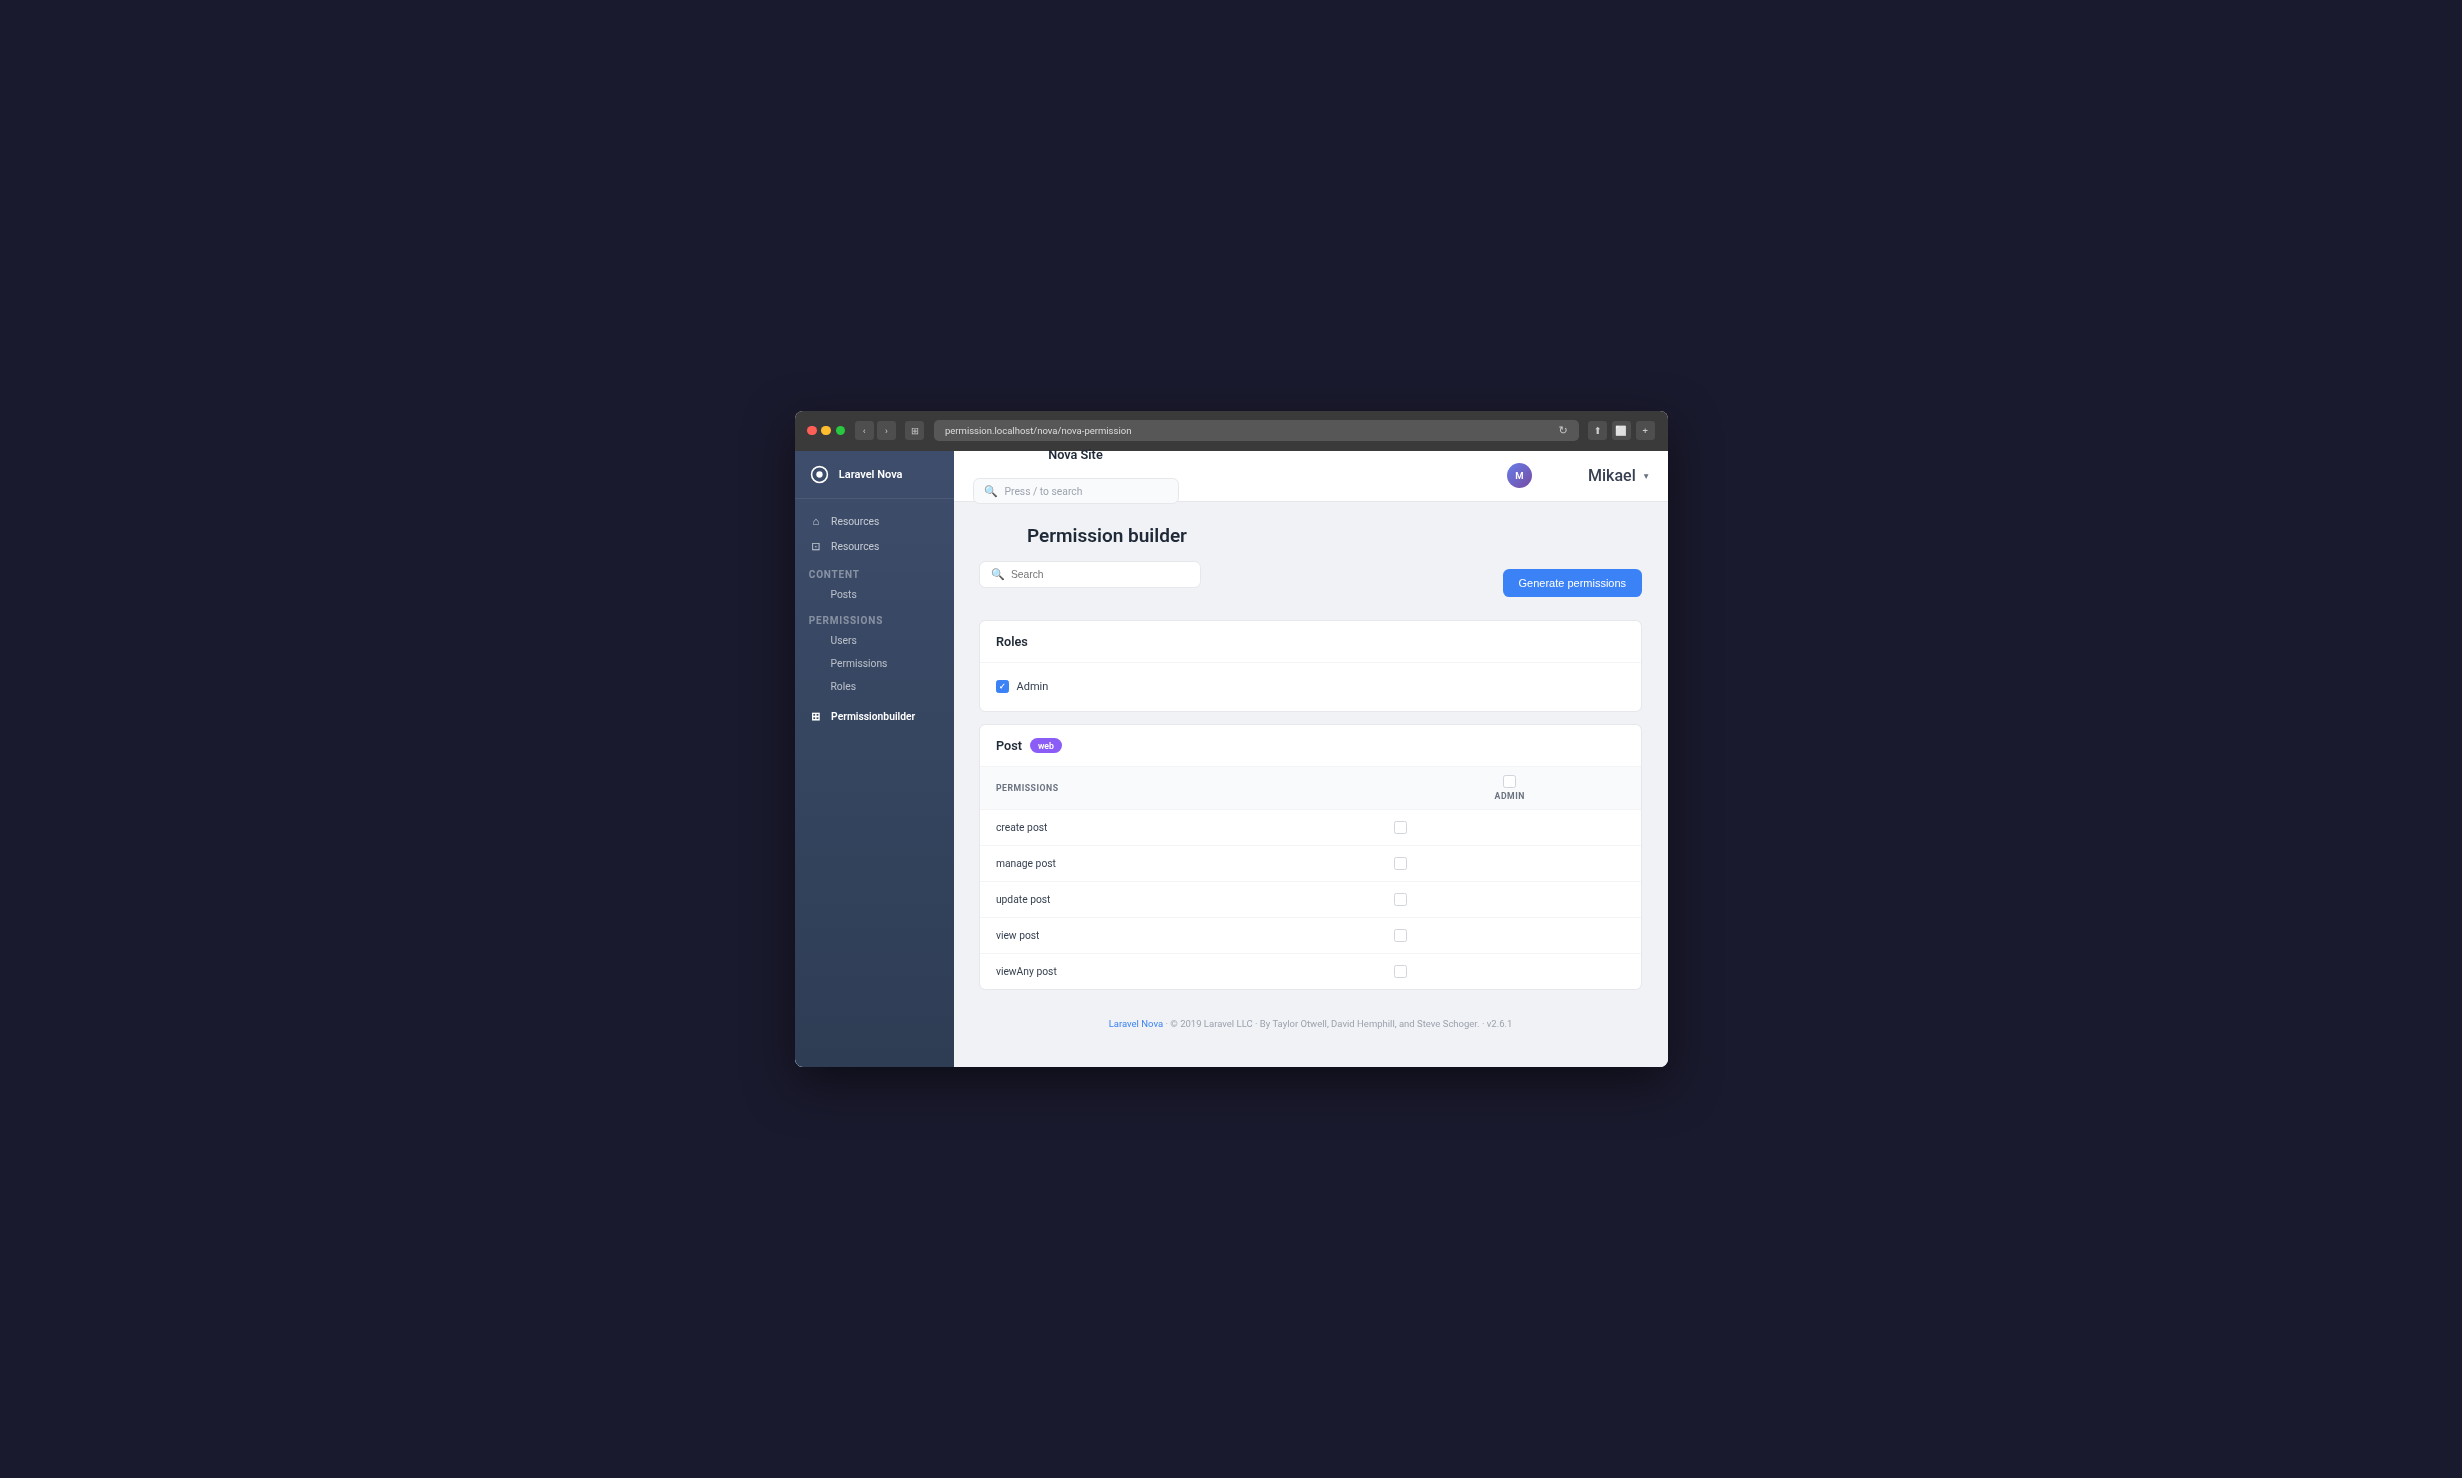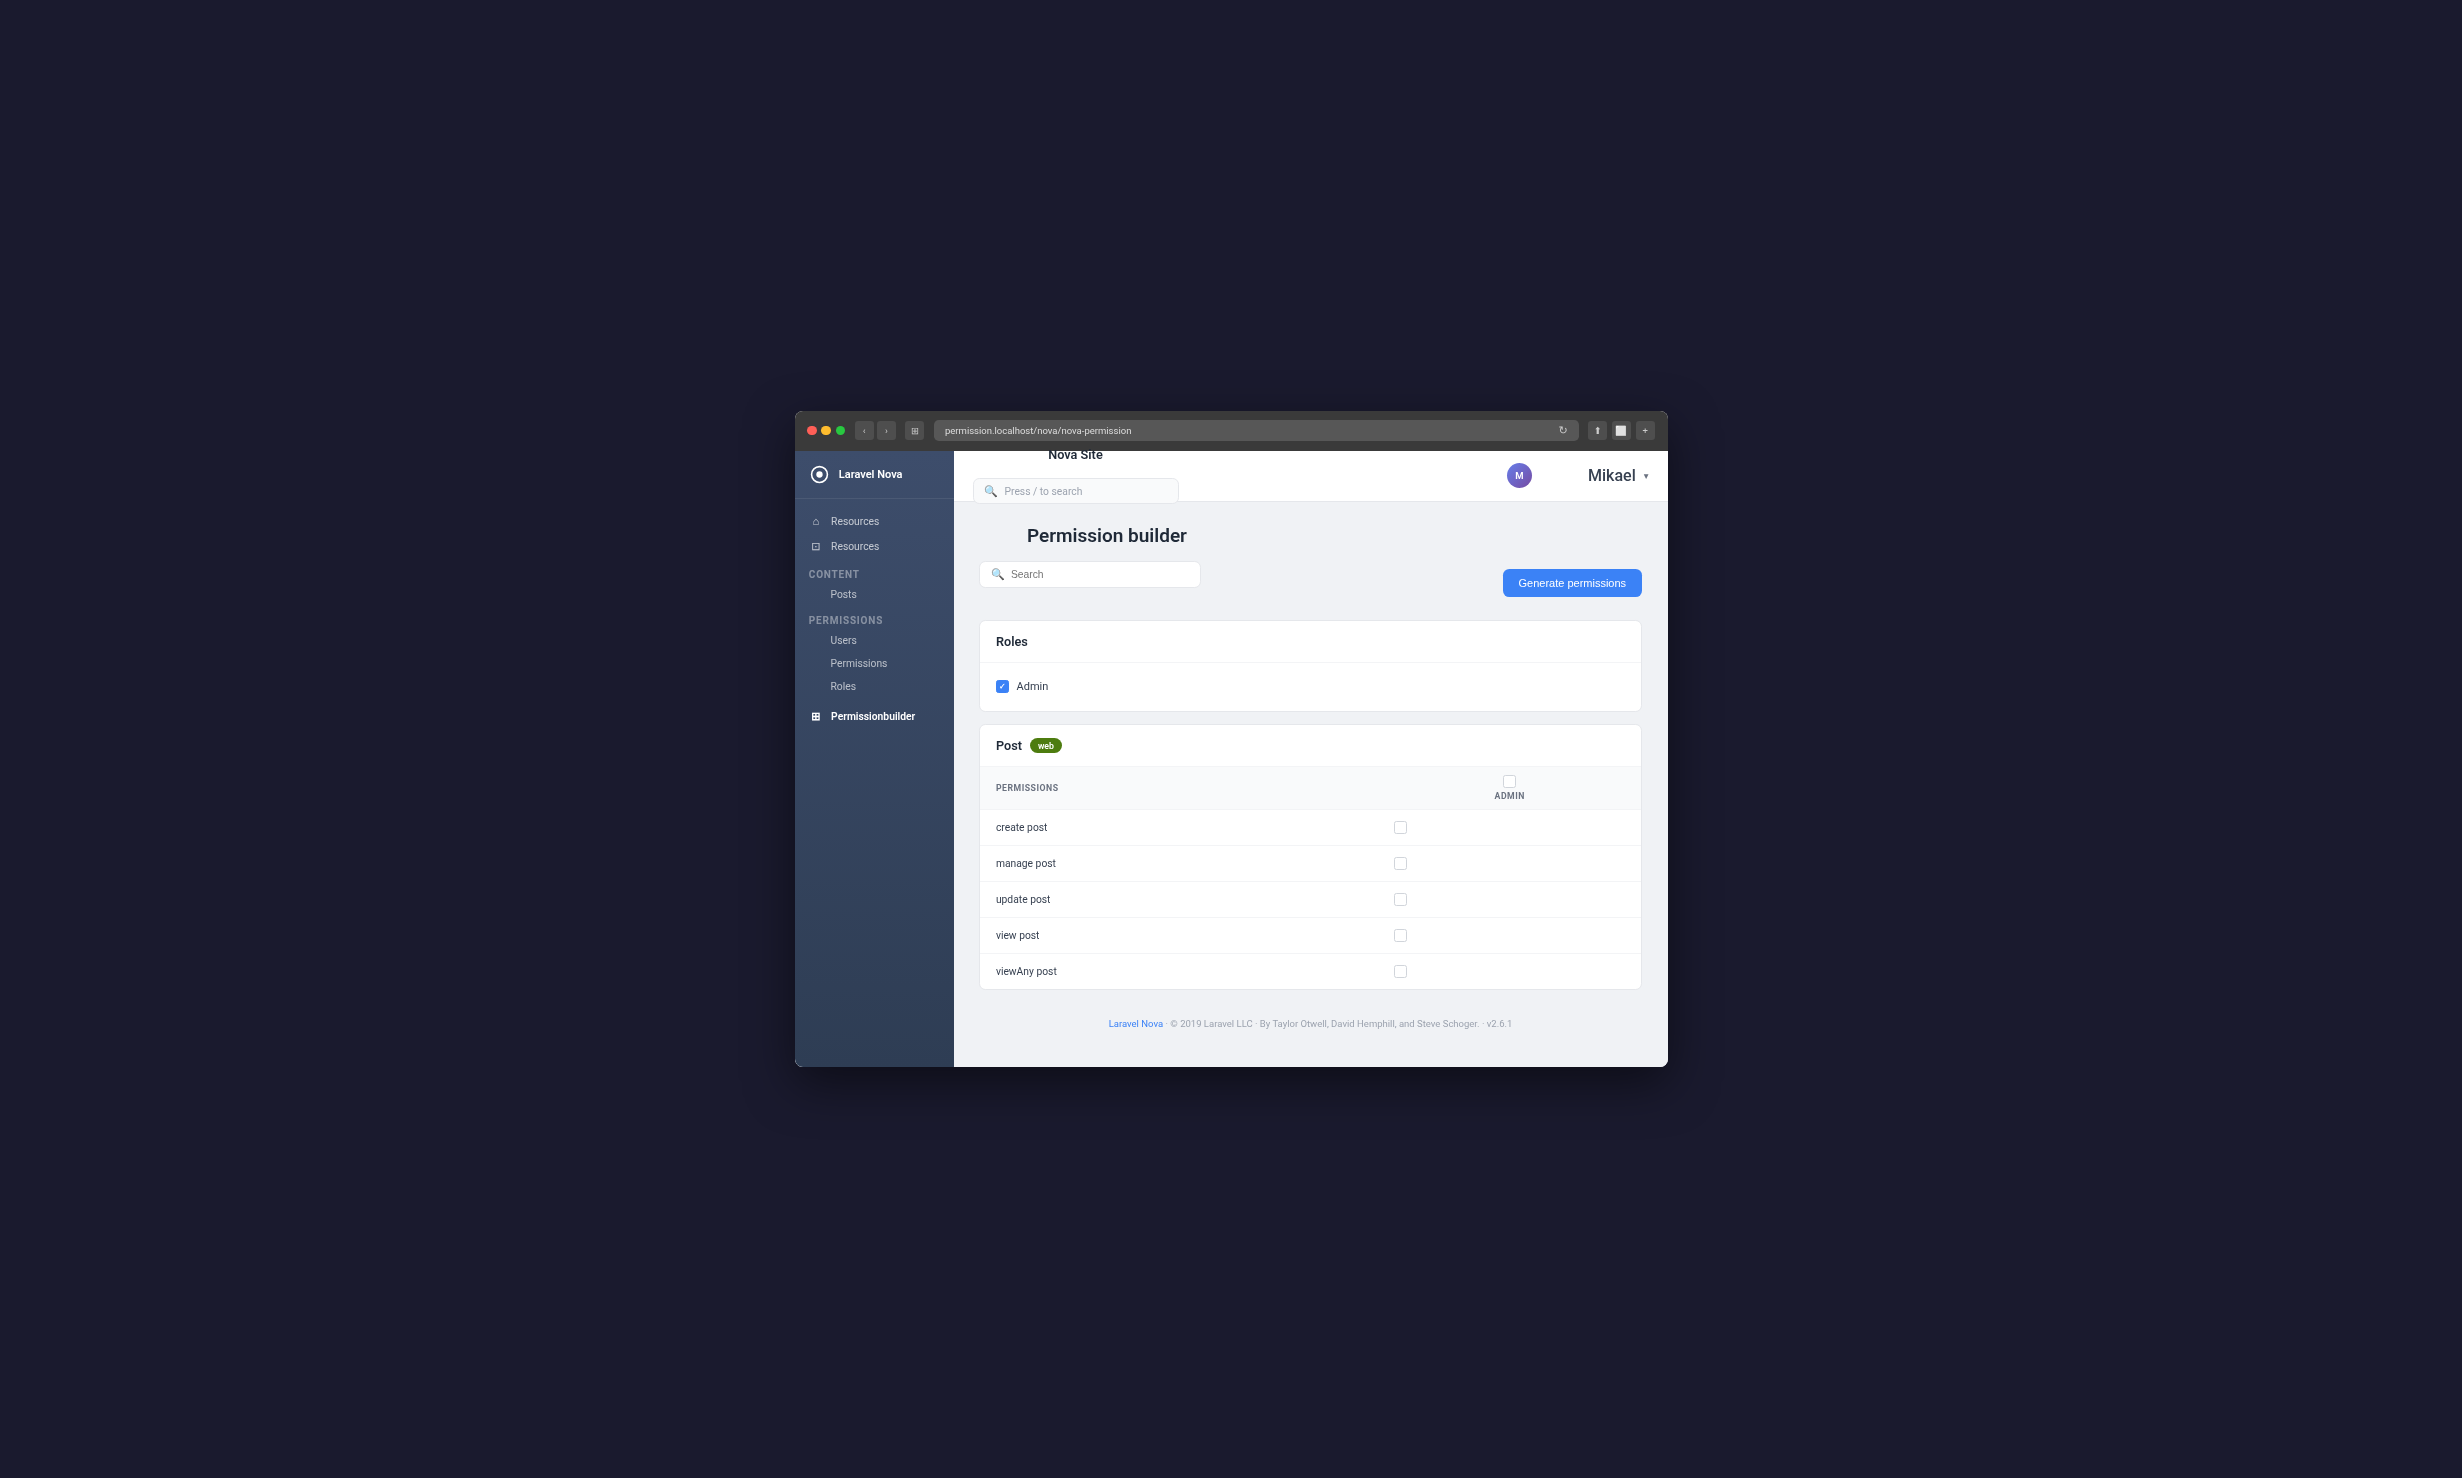--- a/index.html
+++ b/index.html
@@ -416,7 +416,7 @@
     }
 
     .badge {
-      background: #4d7c0f;
+      background: #8b5cf6;
       color: #fff;
       font-size: 8.7px;
       font-weight: 600;

